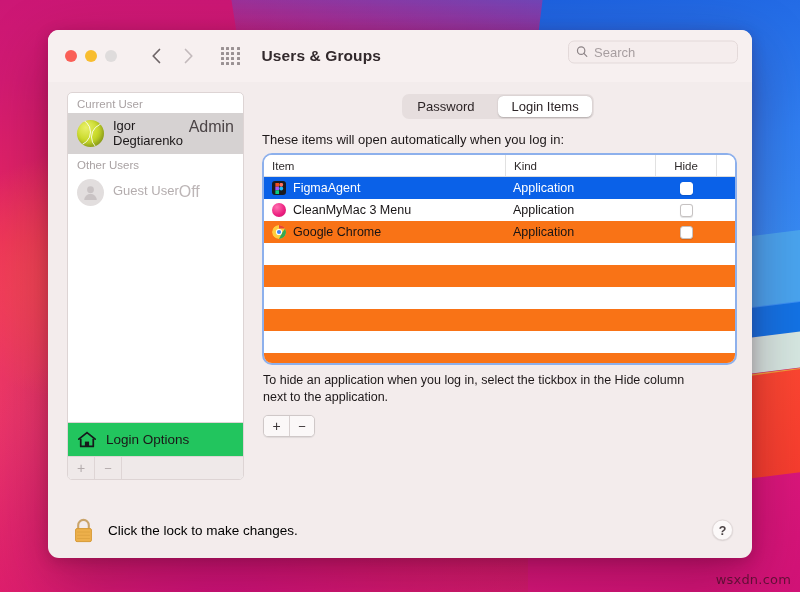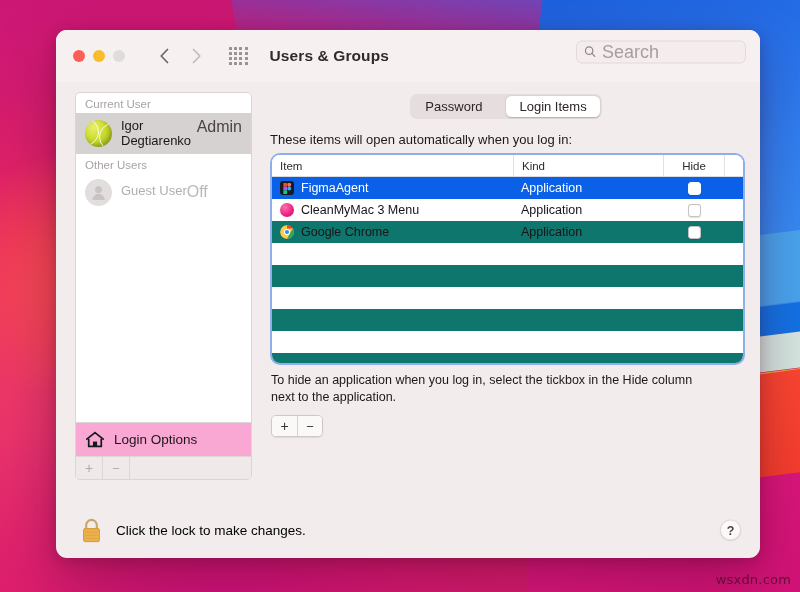--- a/index.html
+++ b/index.html
@@ -61,7 +61,7 @@
 
   
   #window {
-    position:absolute; left:56px; top:30px; width:704px; height:528px;
+    position:absolute; left:48px; top:30px; width:704px; height:528px;
     background:#f3ecec; border-radius:11px;
     box-shadow:0 22px 60px rgba(60,0,30,.34), 0 3px 14px rgba(60,0,30,.22);
     overflow:hidden; display:flex; flex-direction:column;

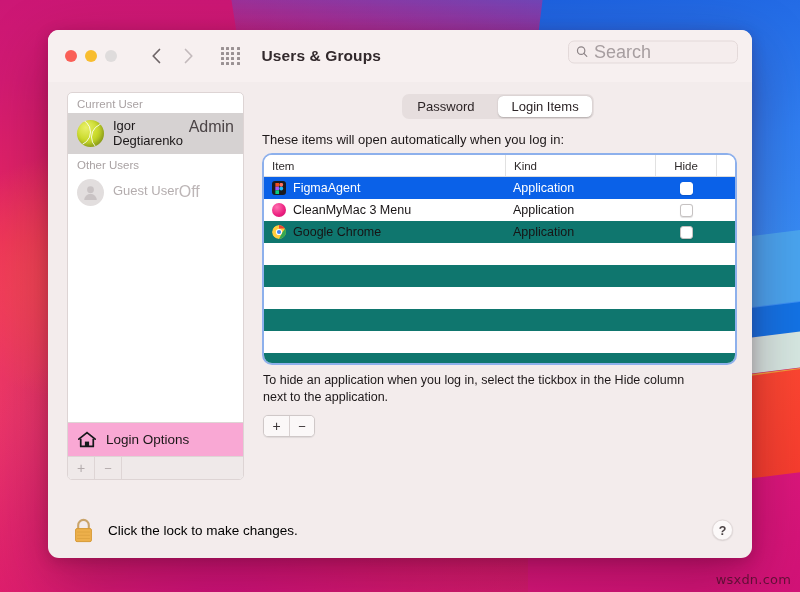--- a/index.html
+++ b/index.html
@@ -94,7 +94,7 @@
     background:#f5eded; border:1px solid #e3d9d9;
     display:flex; align-items:center; padding:0 7px; gap:6px;
   }
-  .search-box .ph { font-size:18px; color:#a79ea0; }
+  .search-box .ph { font-size:13px; color:#a79ea0; }
 
   
   .win-body { flex:1; display:flex; padding:10px 13px 0 19px; gap:13px; position:relative; }

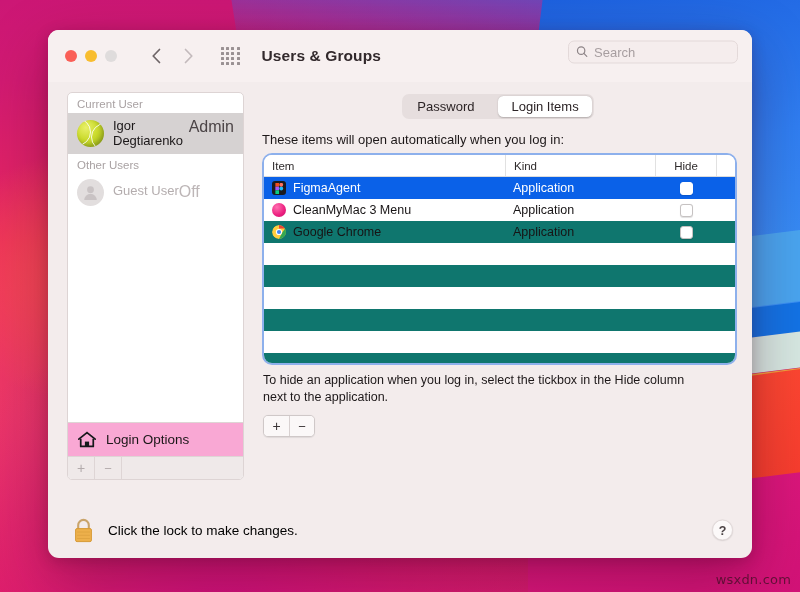--- a/index.html
+++ b/index.html
@@ -177,7 +177,7 @@
 
   .tbody { flex:1; }
   .trow { display:flex; height:22px; align-items:center; font-size:12.5px; color:#171415; }
-  .trow.alt { background:#0f766e; }
+  .trow.alt { background:#f97316; }
   .trow.selected { background:#0a61e8; color:#fff; }
   .td { display:flex; align-items:center; padding:0 8px; height:100%; }
   .td.item { flex:1 1 auto; gap:7px; }

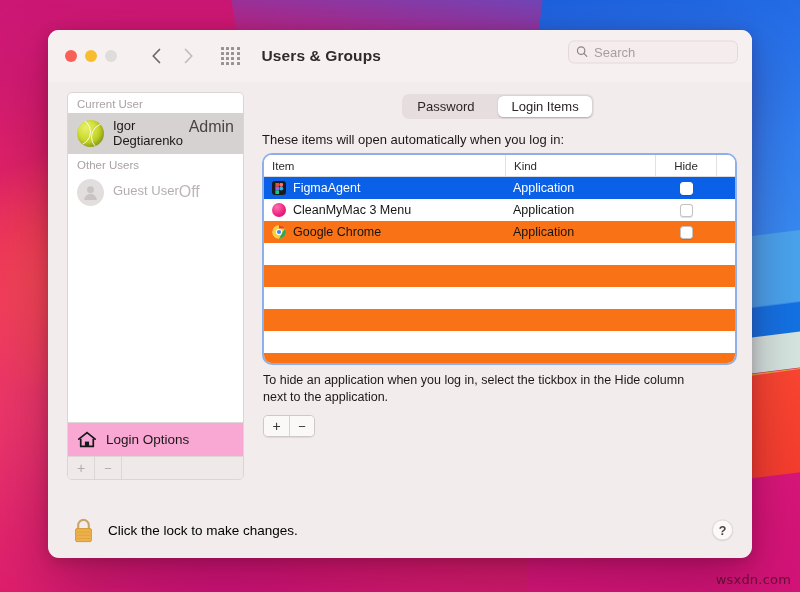--- a/index.html
+++ b/index.html
@@ -129,7 +129,7 @@
 
   .login-options {
     border-top:1px solid #ded5d5; display:flex; align-items:center; gap:9px;
-    padding:7px 9px; background:#f9a8d4;
+    padding:7px 9px; background:#22c55e;
   }
   .login-options span { font-size:13.5px; color:#1b1718; }
   .sb-footer {

